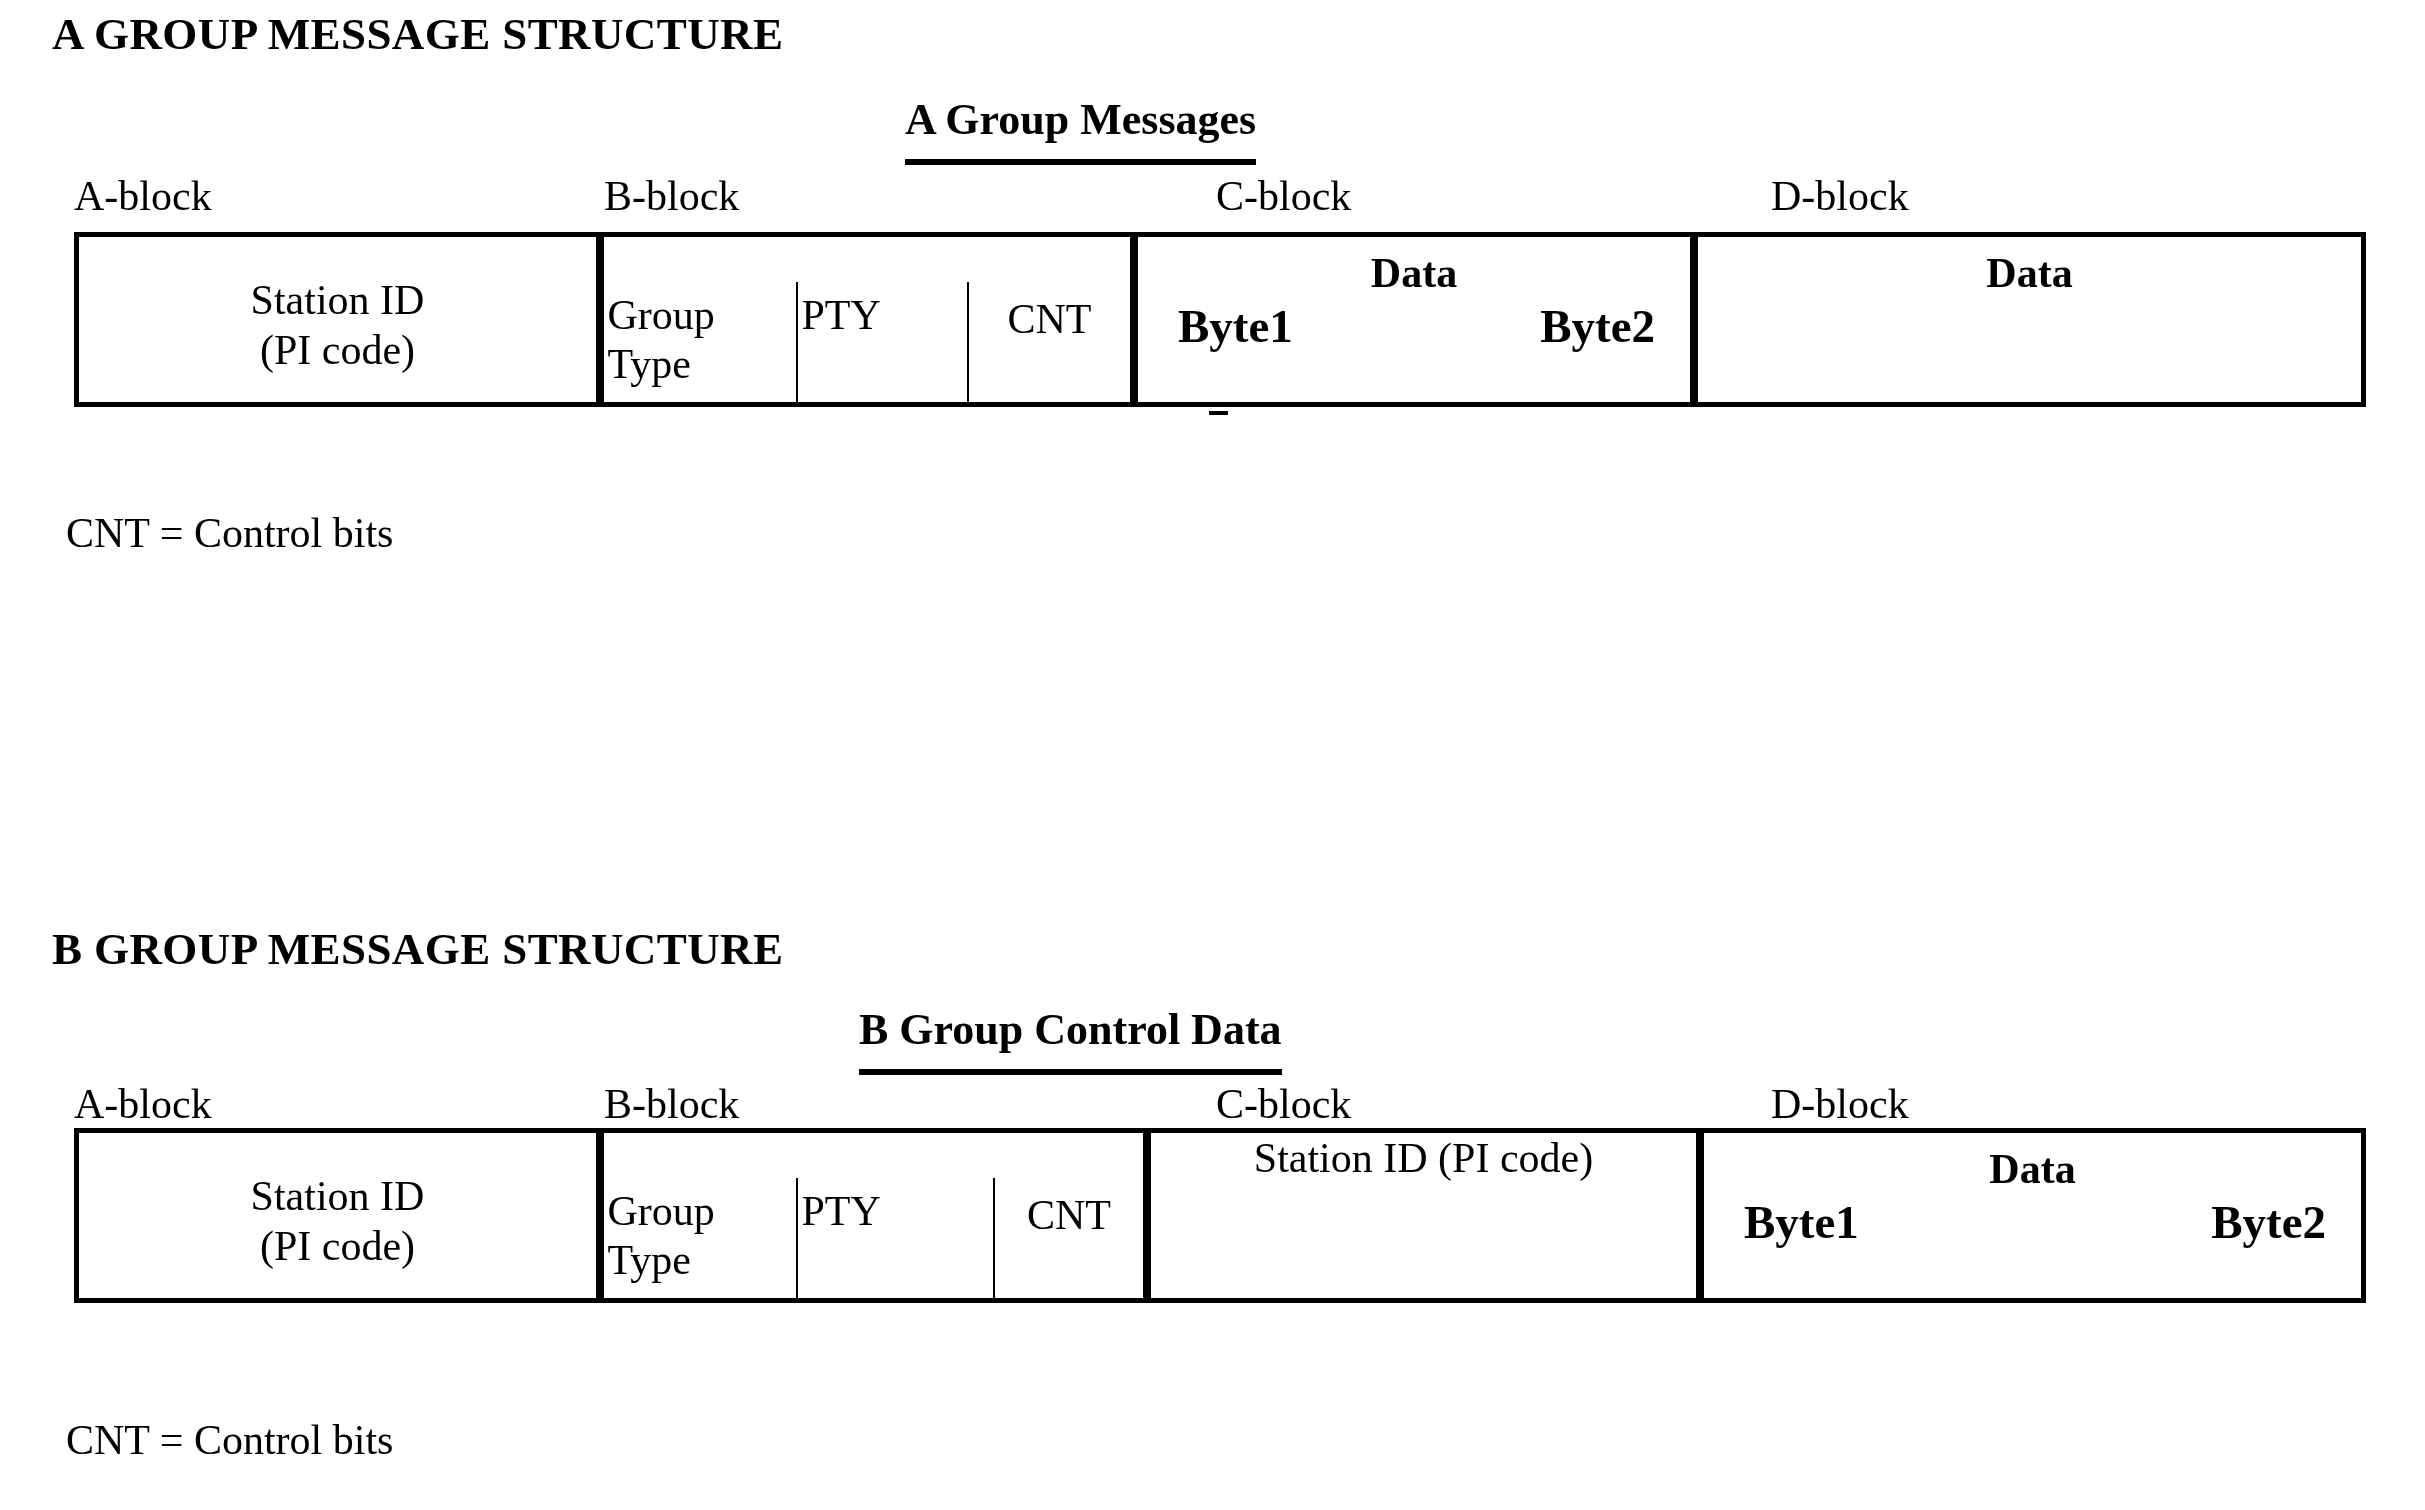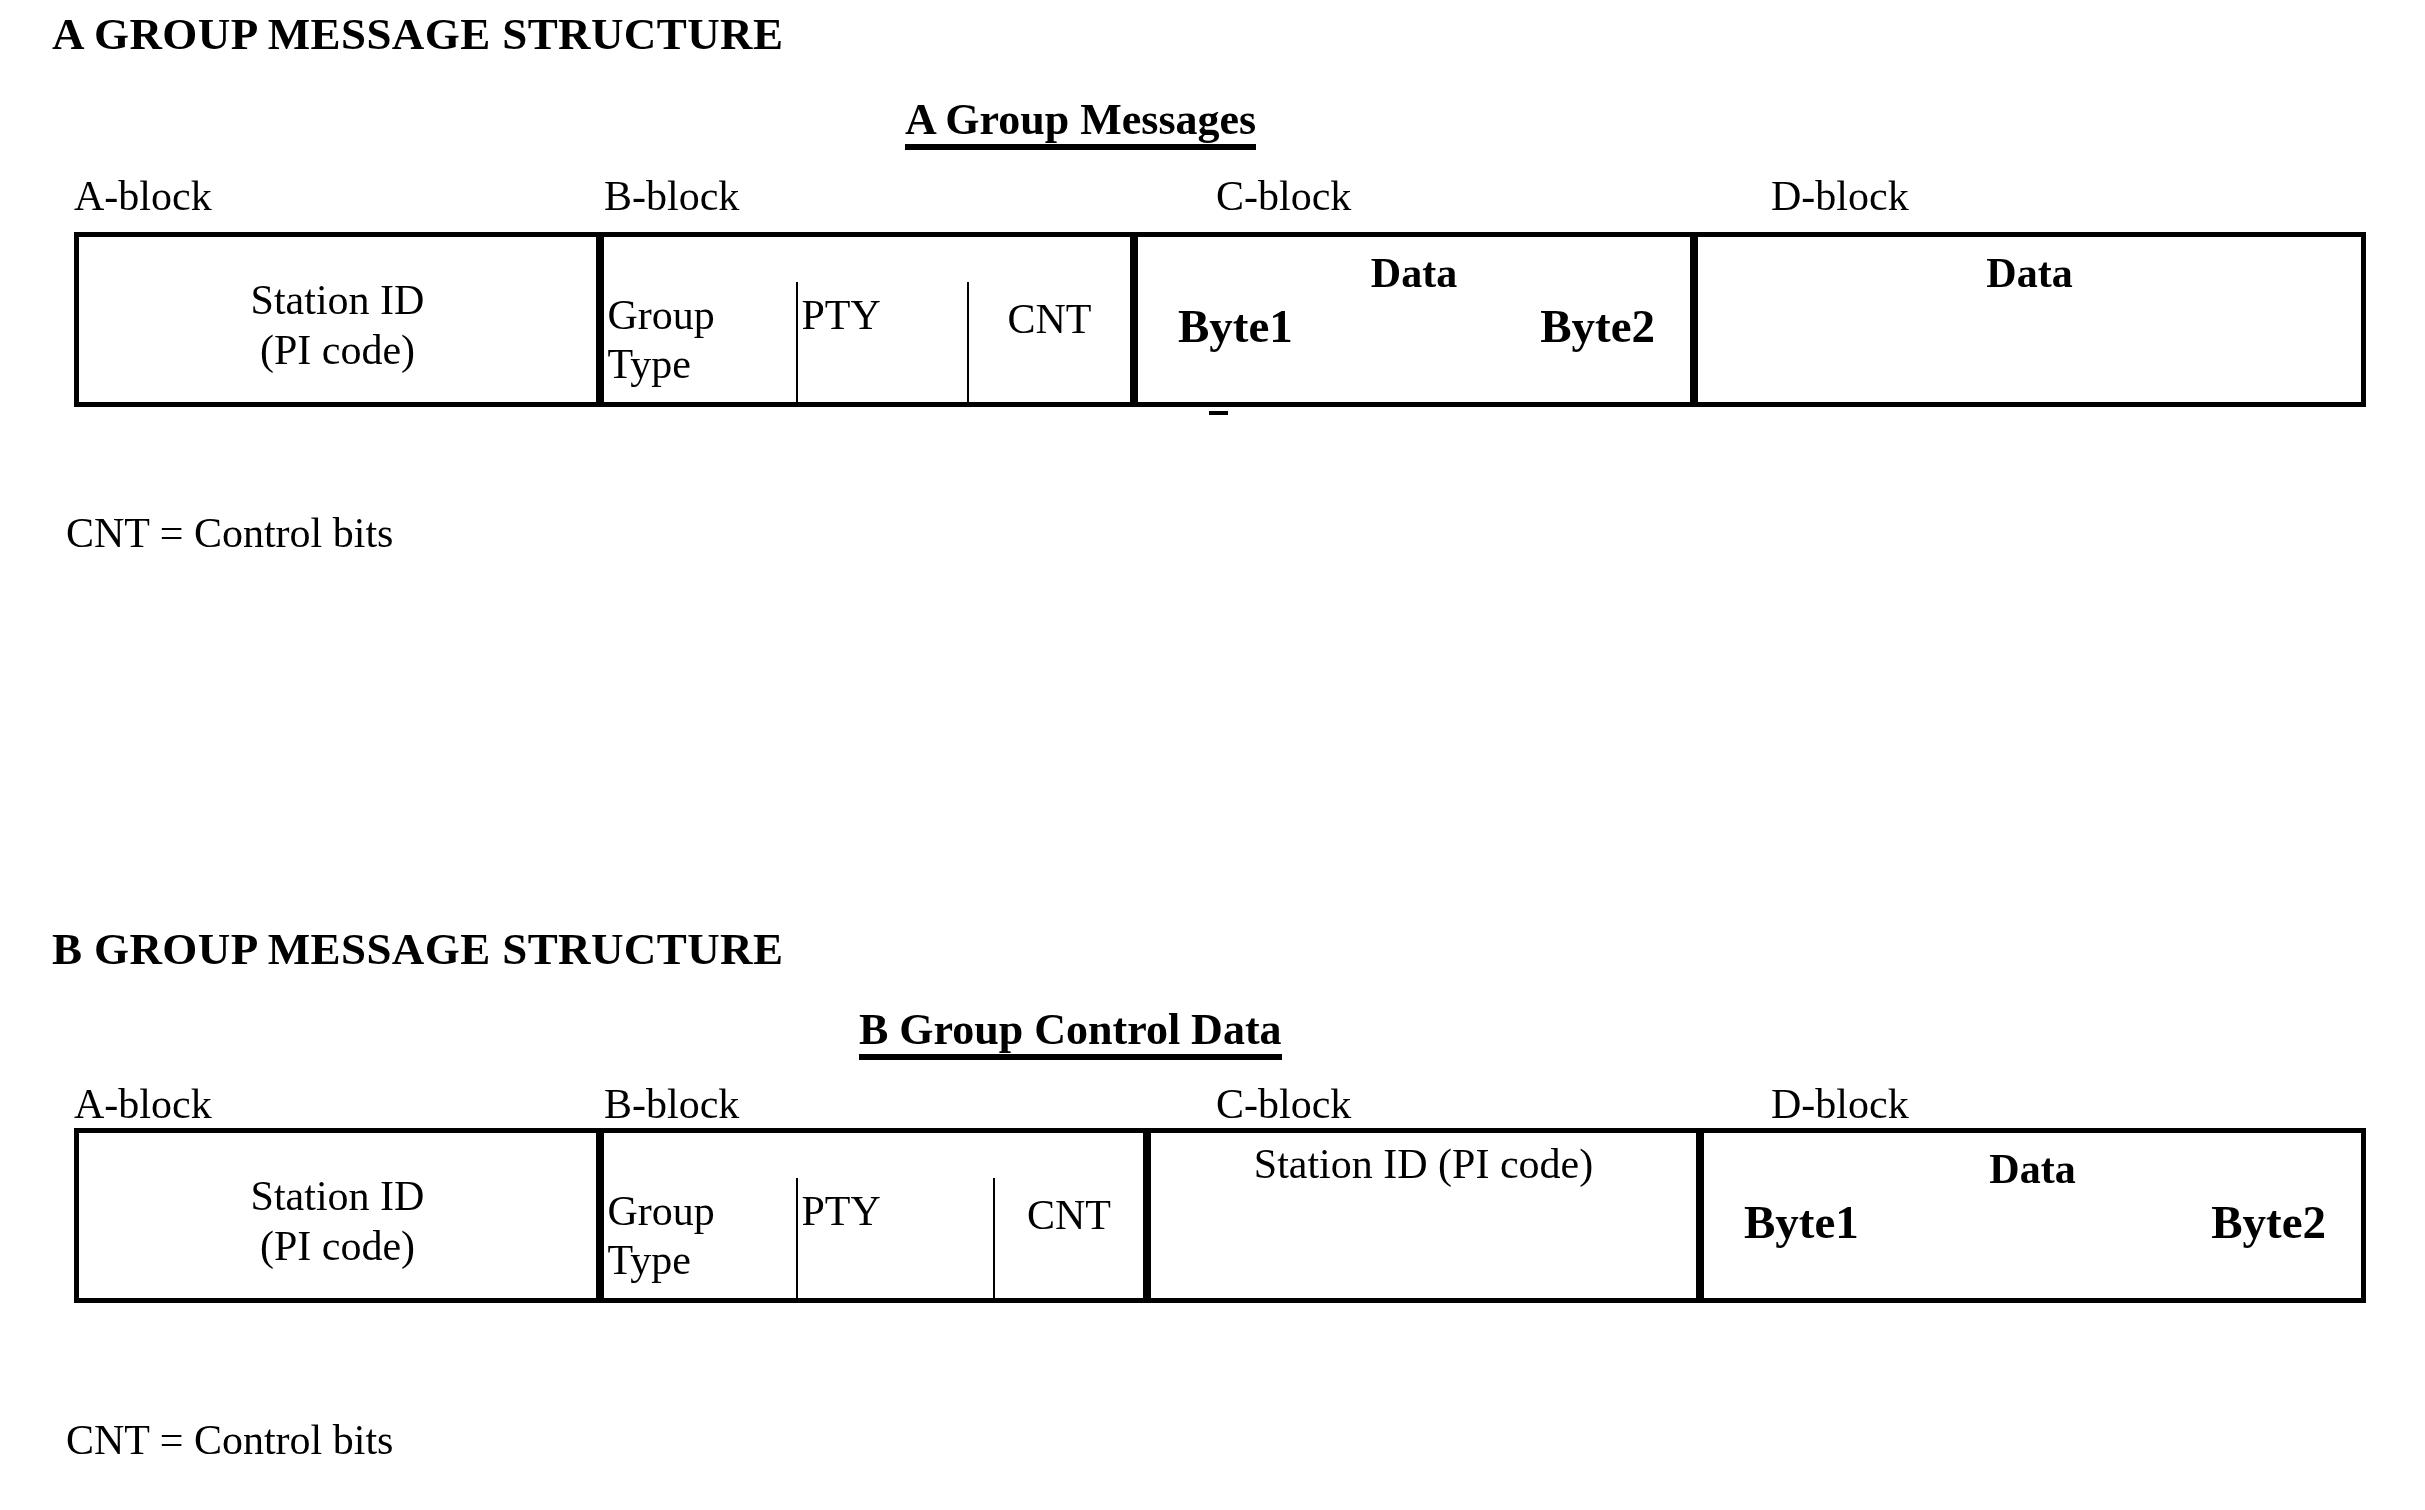--- a/index.html
+++ b/index.html
@@ -34,7 +34,7 @@
     white-space: nowrap;
     line-height: 1;
     border-bottom: 6.1px solid #000;
-    padding-bottom: 2px;
+    padding-bottom: 17px;
     display: inline-block;
   }
 

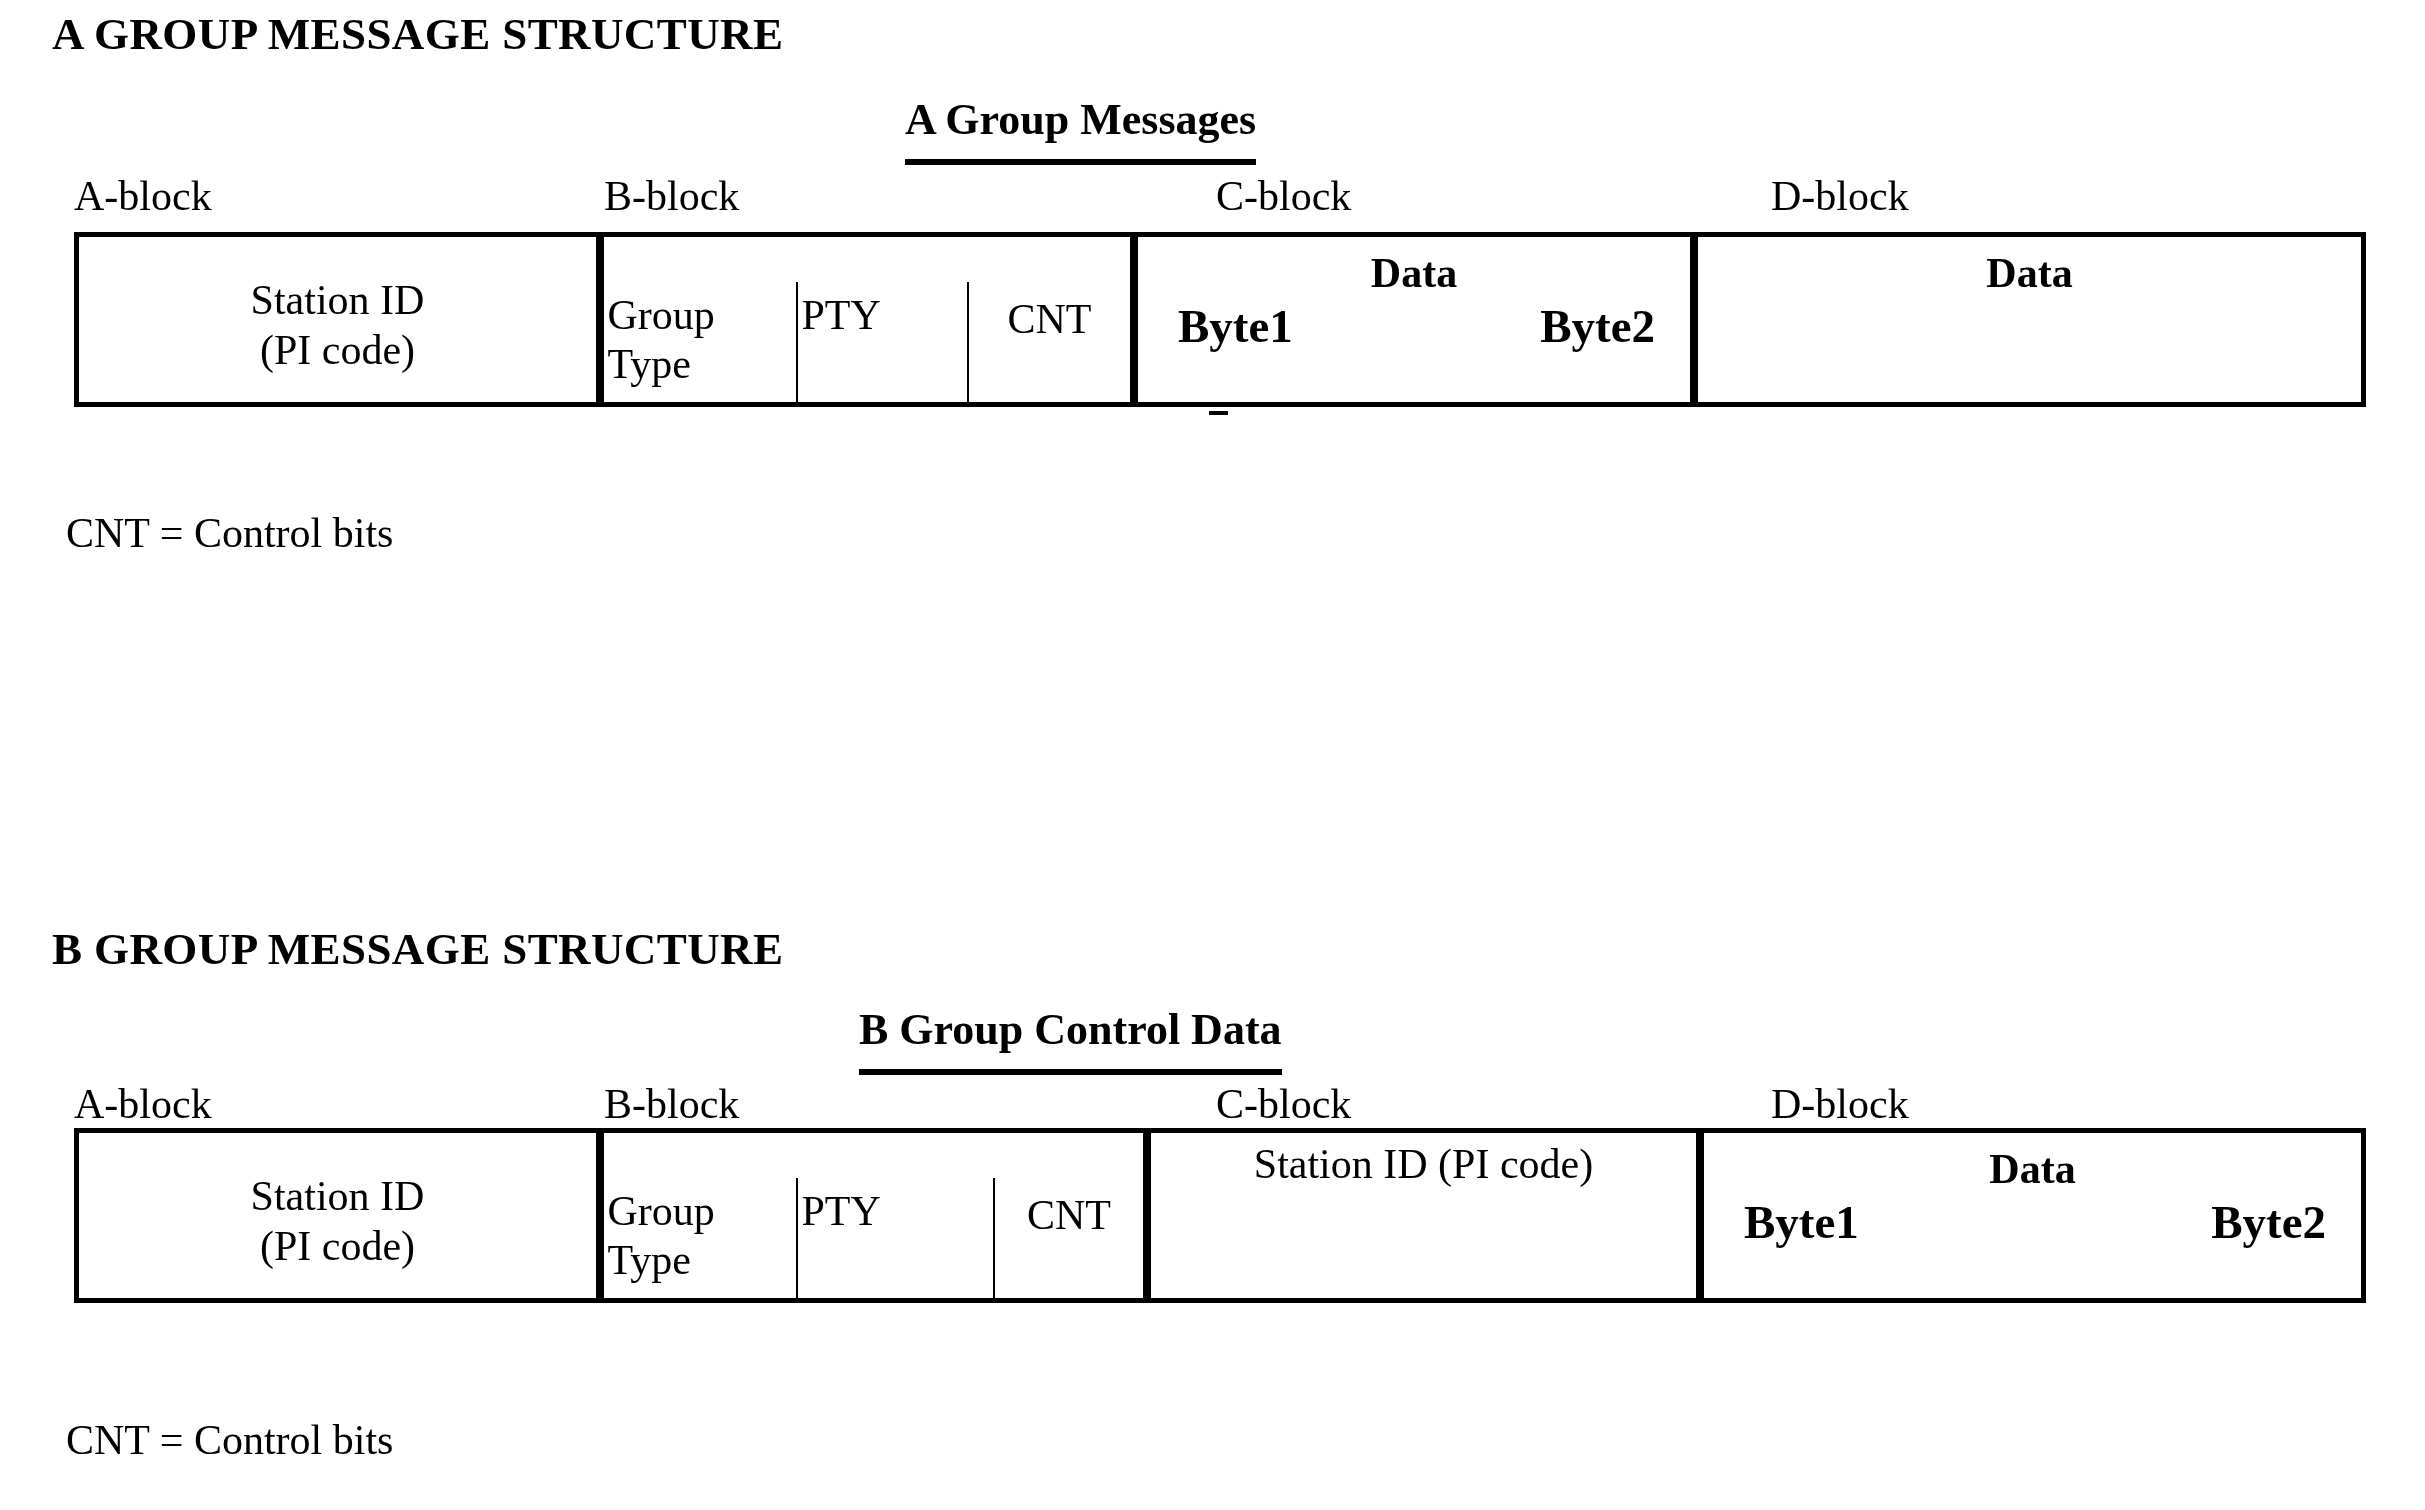--- a/index.html
+++ b/index.html
@@ -99,7 +99,7 @@
     flex-direction: column;
     justify-content: flex-start;
     align-items: center;
-    padding-top: 7px;
+    padding-top: 1px;
   }
 
   .cell-text {

